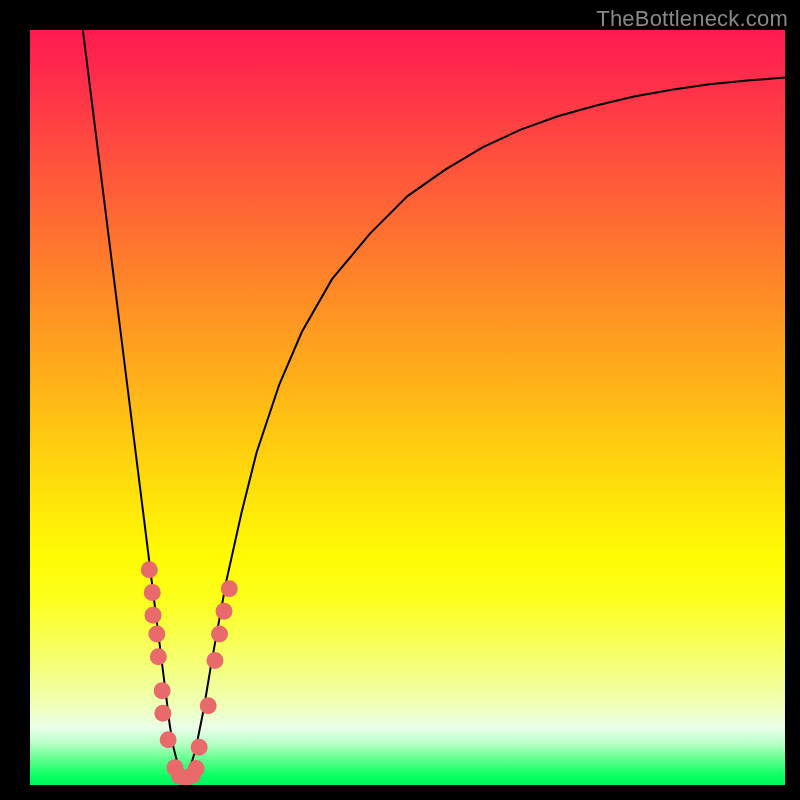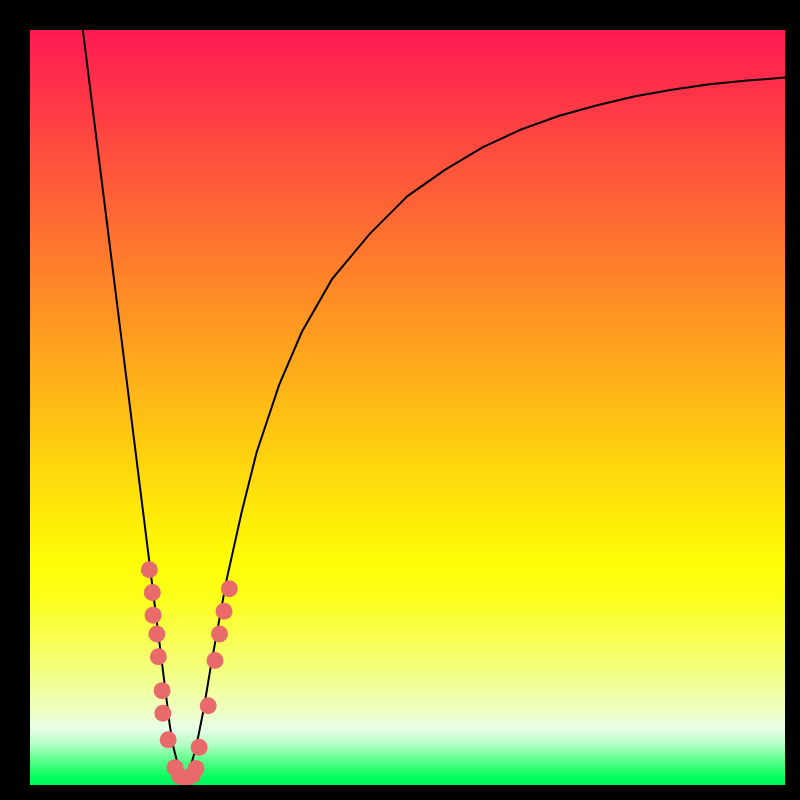--- a/index.html
+++ b/index.html
@@ -69,6 +69,7 @@
 <body>
 
 <div class="frame">
+  <div class="watermark">TheBottleneck.com</div>
   <div class="plot-area">
     <svg class="overlay" viewBox="0 0 755 755" preserveAspectRatio="none">
       <g id="curves">

